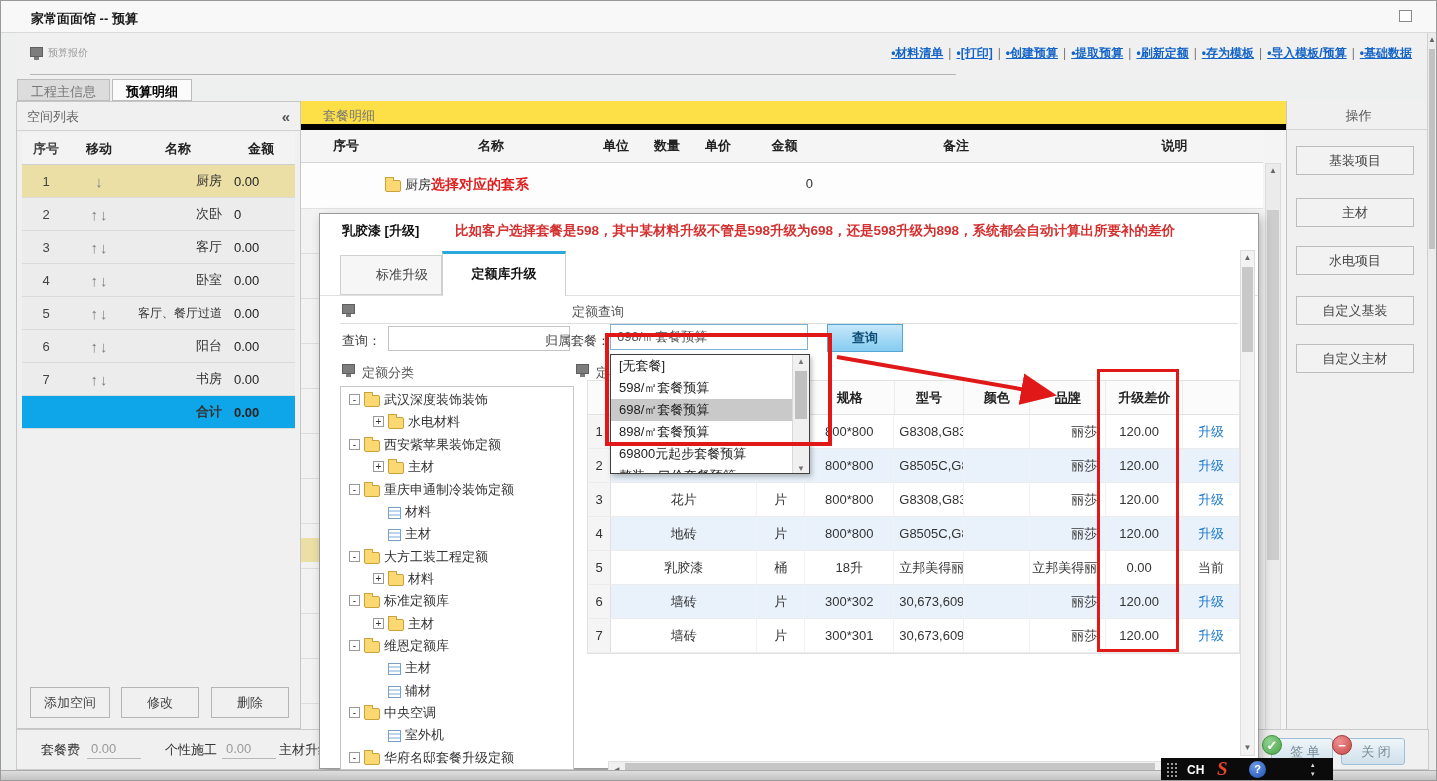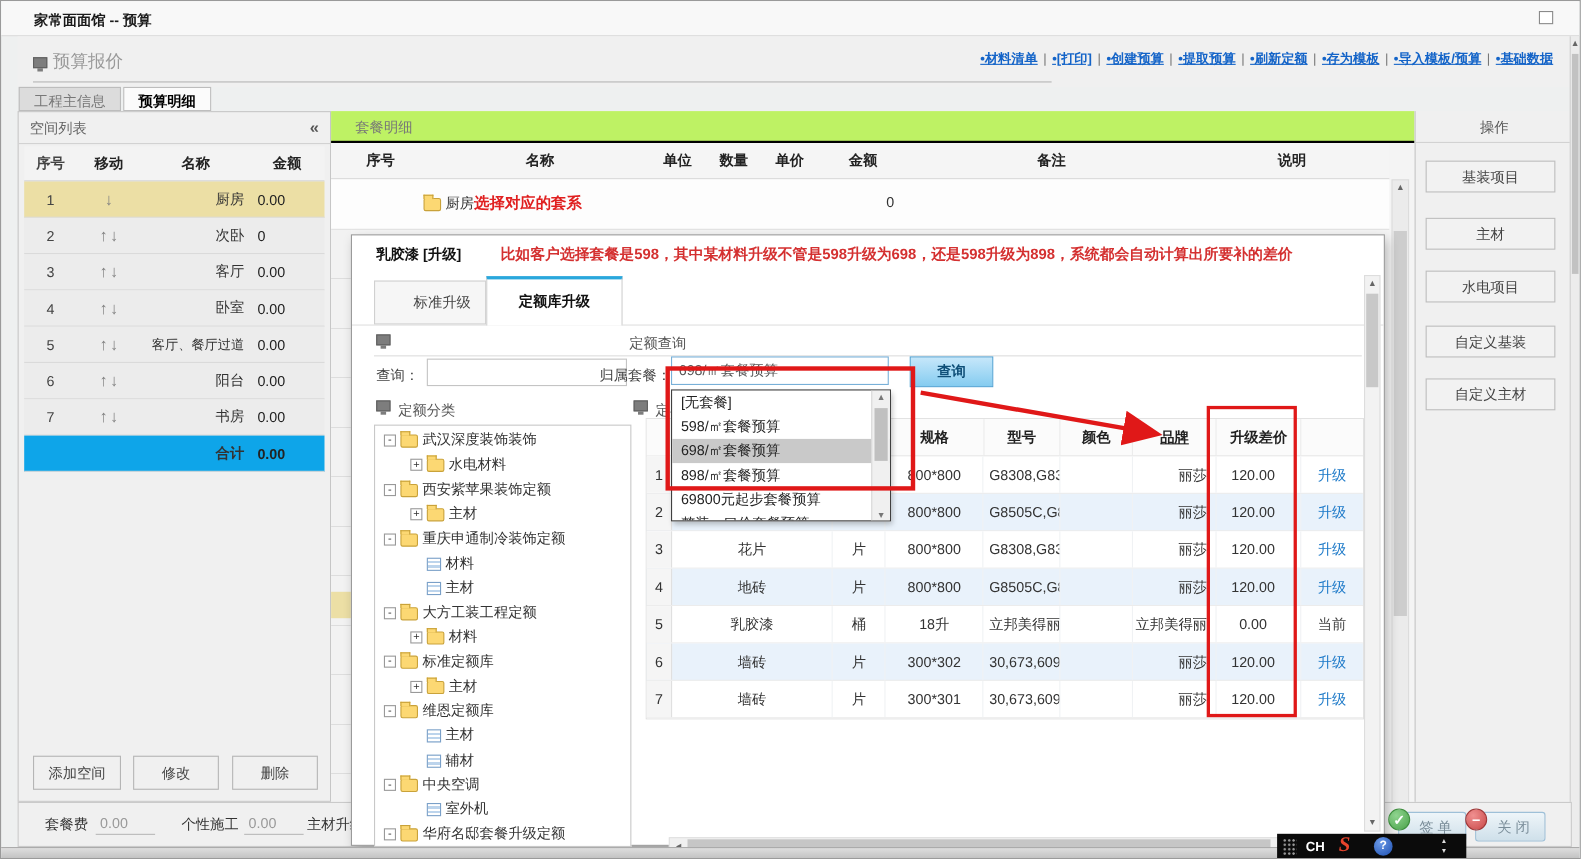--- a/index.html
+++ b/index.html
@@ -17,7 +17,7 @@
   .toolbar{position:absolute;left:15px;top:32px;right:9px;height:46px;background:#f0f0f0;}
   .mon{display:inline-block;width:13px;height:10px;background:#7d7d7d;border:1px solid #5f5f5f;position:relative;vertical-align:-1px;margin-right:5px;}
   .mon::after{content:"";position:absolute;left:3px;bottom:-4px;width:5px;height:3px;background:#7d7d7d;}
-  .section-head{position:absolute;left:14px;top:13px;color:#9a9a9a;font-size:16px;}
+  .section-head{position:absolute;left:14px;top:13px;color:#9a9a9a;font-size:10px;}
   .section-underline{position:absolute;left:14px;top:41px;width:926px;border-top:1px solid #b5b5b5;}
   .toolbar-links{position:absolute;right:14px;top:12px;font-size:12px;font-weight:bold;white-space:nowrap;}
   .toolbar-links a{color:#1464c8;text-decoration:underline;margin:0 1px;cursor:pointer;}

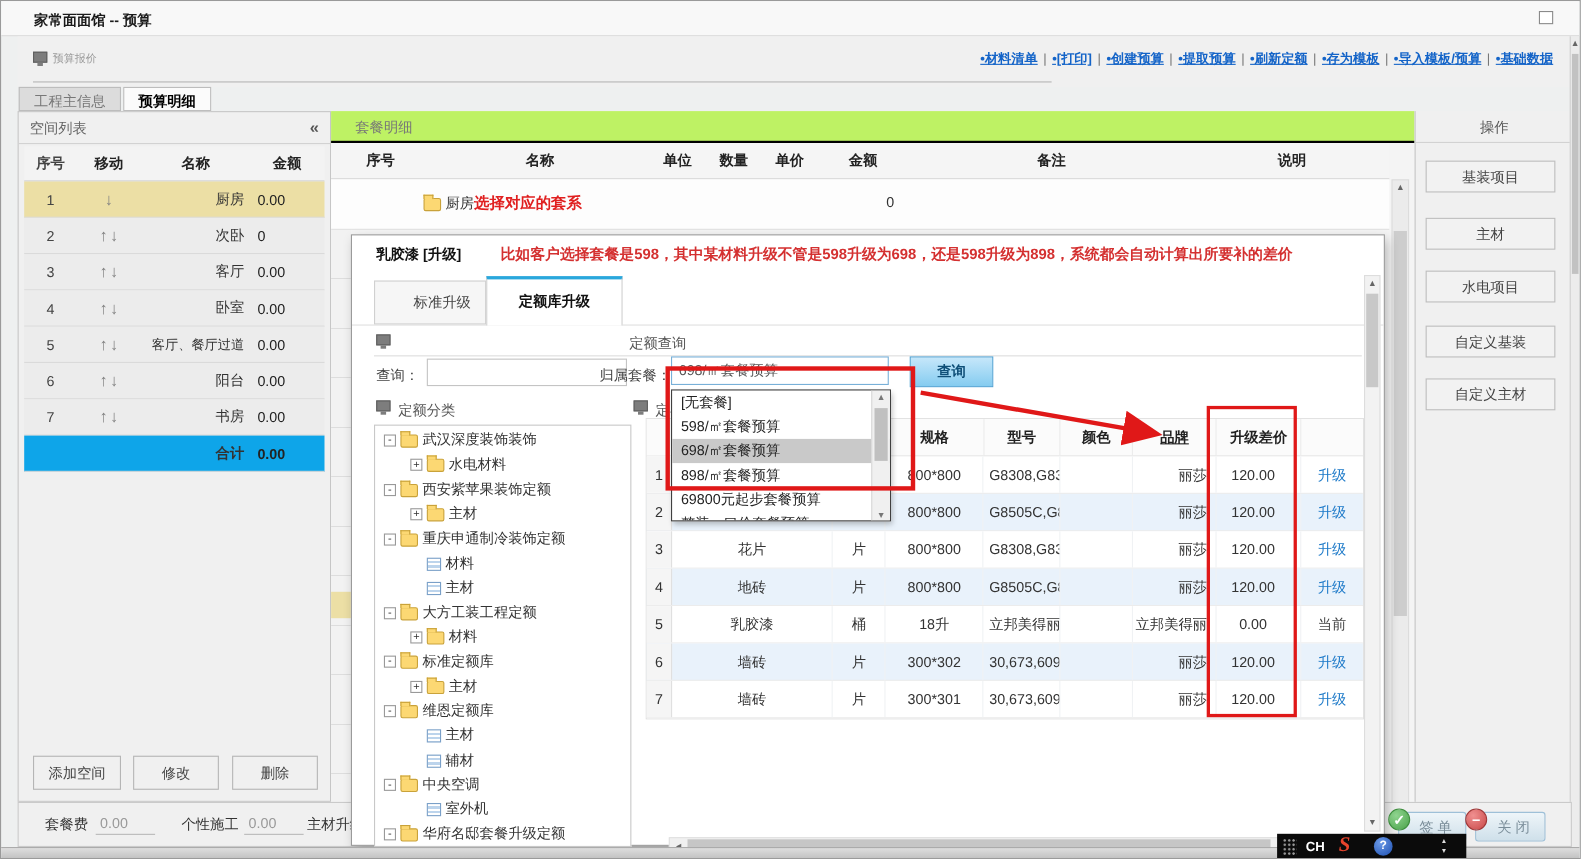--- a/index.html
+++ b/index.html
@@ -54,7 +54,7 @@
 
   
   .center{position:absolute;left:300px;top:100px;width:985px;height:628px;background:#f4f4f4;}
-  .center-head{height:29px;line-height:29px;padding-left:22px;color:#777;border-bottom:2px solid #000000;background:#bef264;}
+  .center-head{height:29px;line-height:29px;padding-left:22px;color:#777;border-bottom:6px solid #000000;background:#fde047;}
   .dhead{position:absolute;left:0;top:29px;right:23px;height:33px;display:flex;align-items:center;background:#f5f5f5;border-bottom:1px solid #d6d6d6;font-weight:bold;color:#222;}
   .dh{text-align:center;}
   .drow1{position:absolute;left:0;top:62px;right:23px;height:46px;background:#fdfdfd;border-bottom:1px solid #e2e2e2;}

